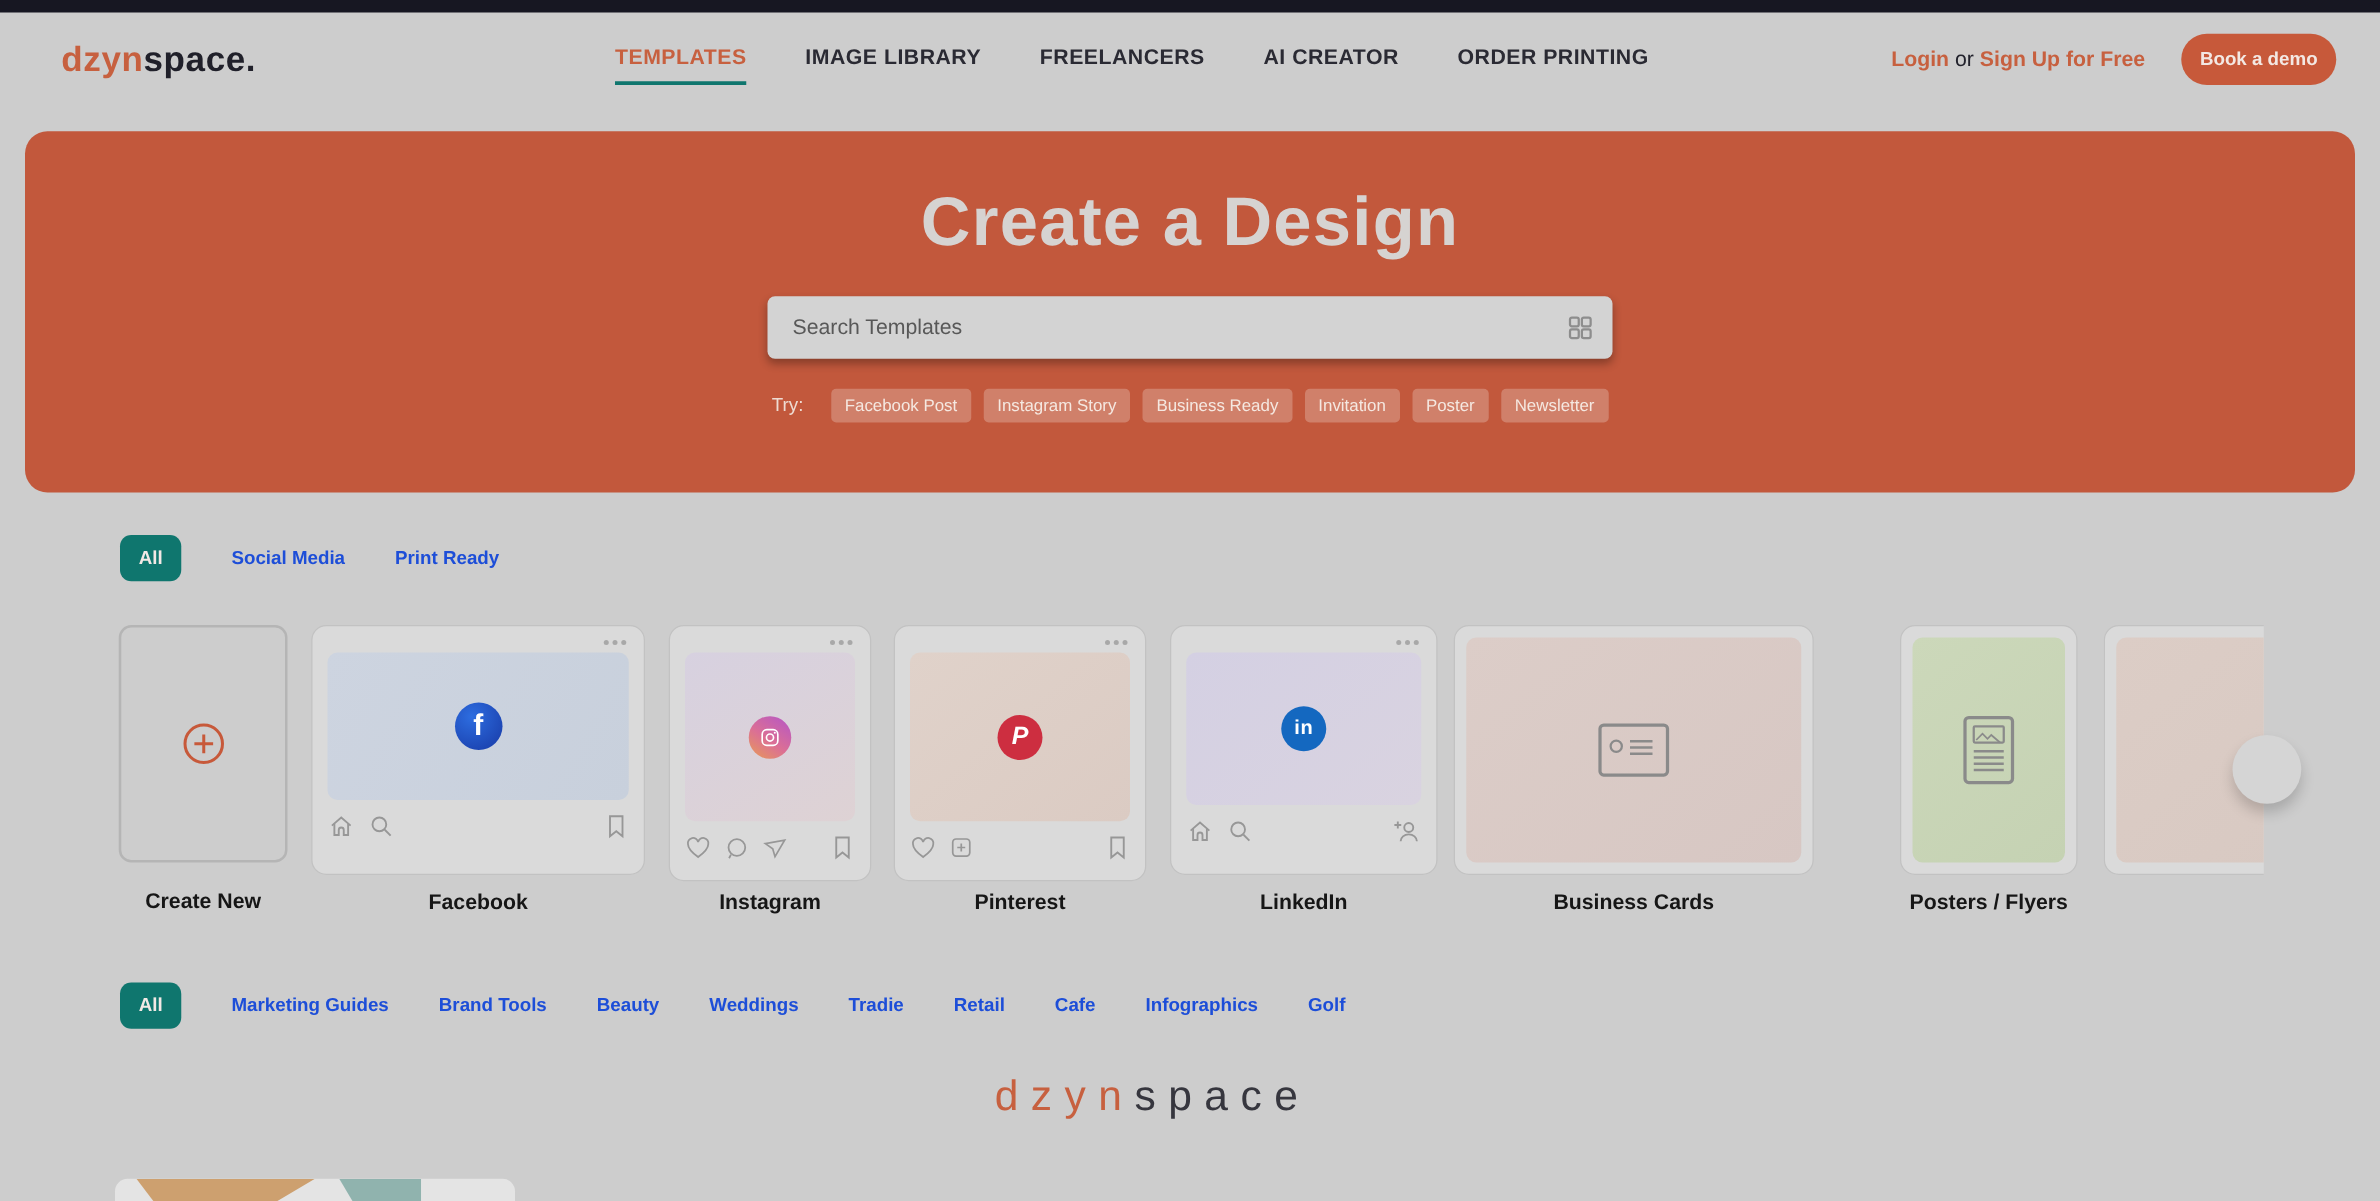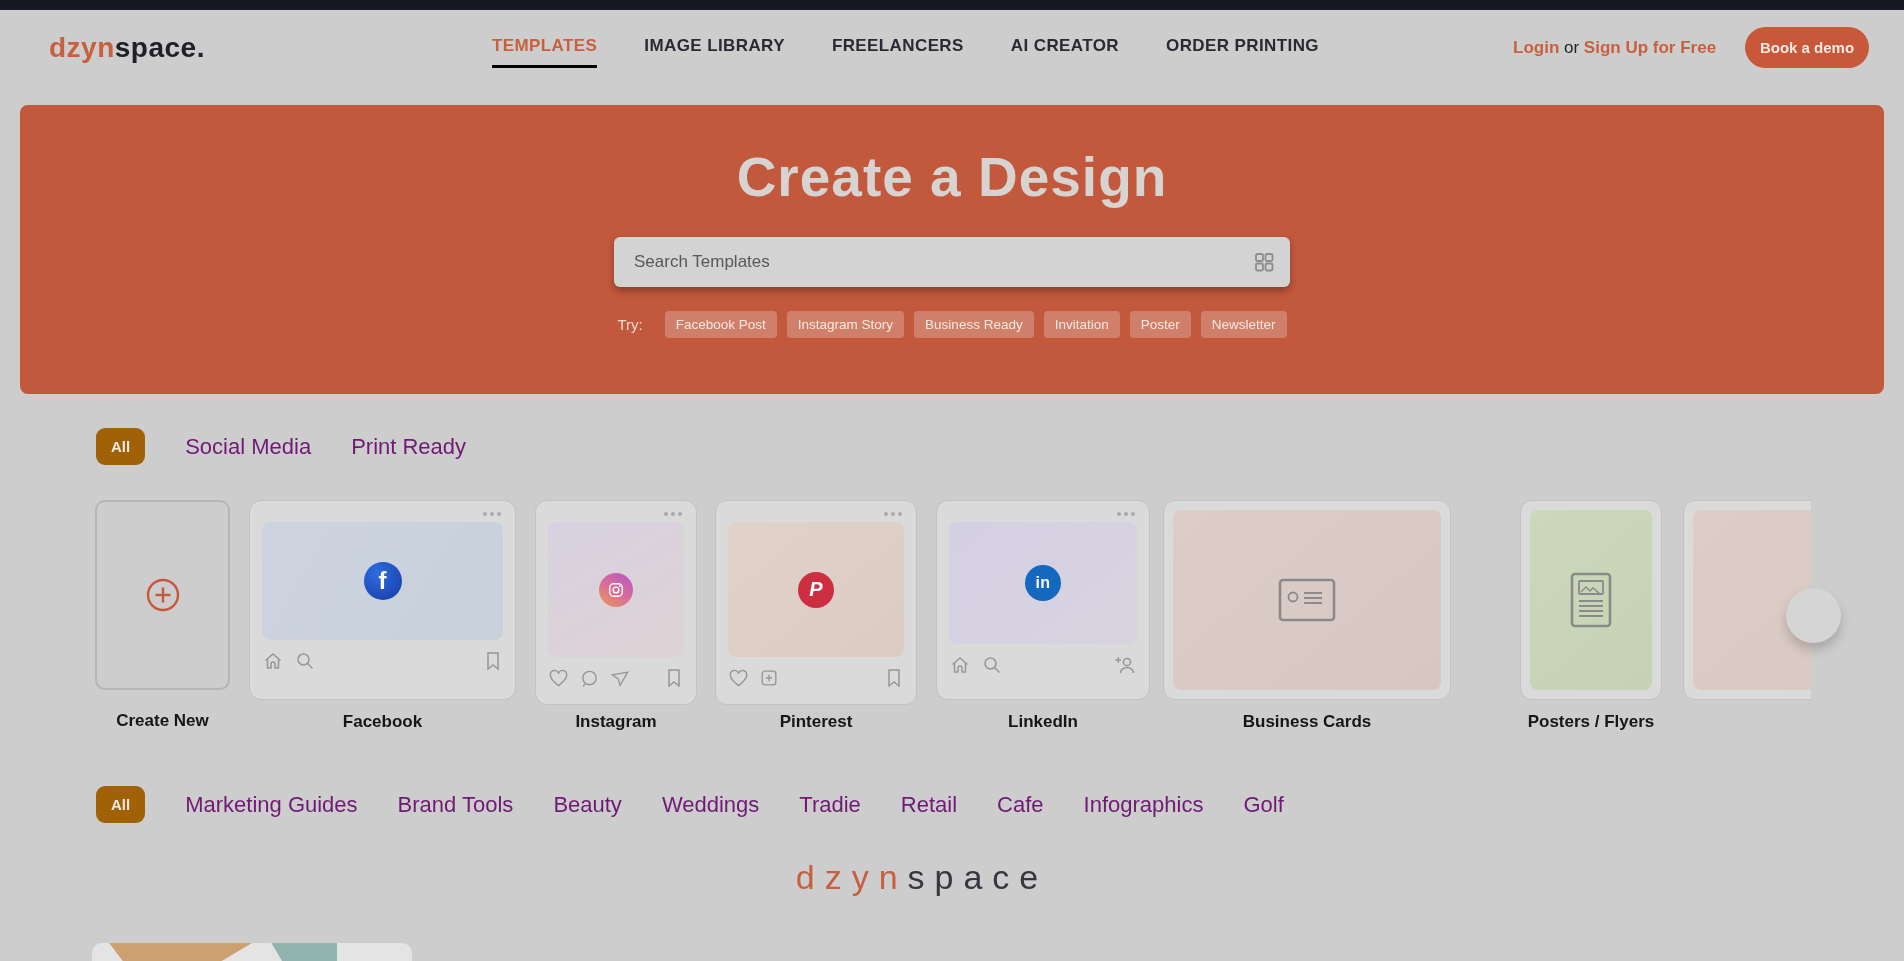--- a/index.html
+++ b/index.html
@@ -18,7 +18,7 @@
   .logo .p2 { color:#20202a; }
   .mainnav { position:absolute; left:492px; top:36px; display:flex; gap:47px; }
   .navitem { font-size:17px; font-weight:bold; letter-spacing:.4px; color:#2a2a33; padding-bottom:9px; cursor:pointer; white-space:nowrap; }
-  .navitem.active { color:#c7603f; border-bottom:3px solid #000000; }
+  .navitem.active { color:#c7603f; border-bottom:3px solid #0f766e; }
   .auth { position:absolute; left:1513px; top:38px; font-size:17px; font-weight:bold; white-space:nowrap; }
   .auth .lnk { color:#c7603f; cursor:pointer; }
   .auth .or { color:#22222c; font-weight:normal; }

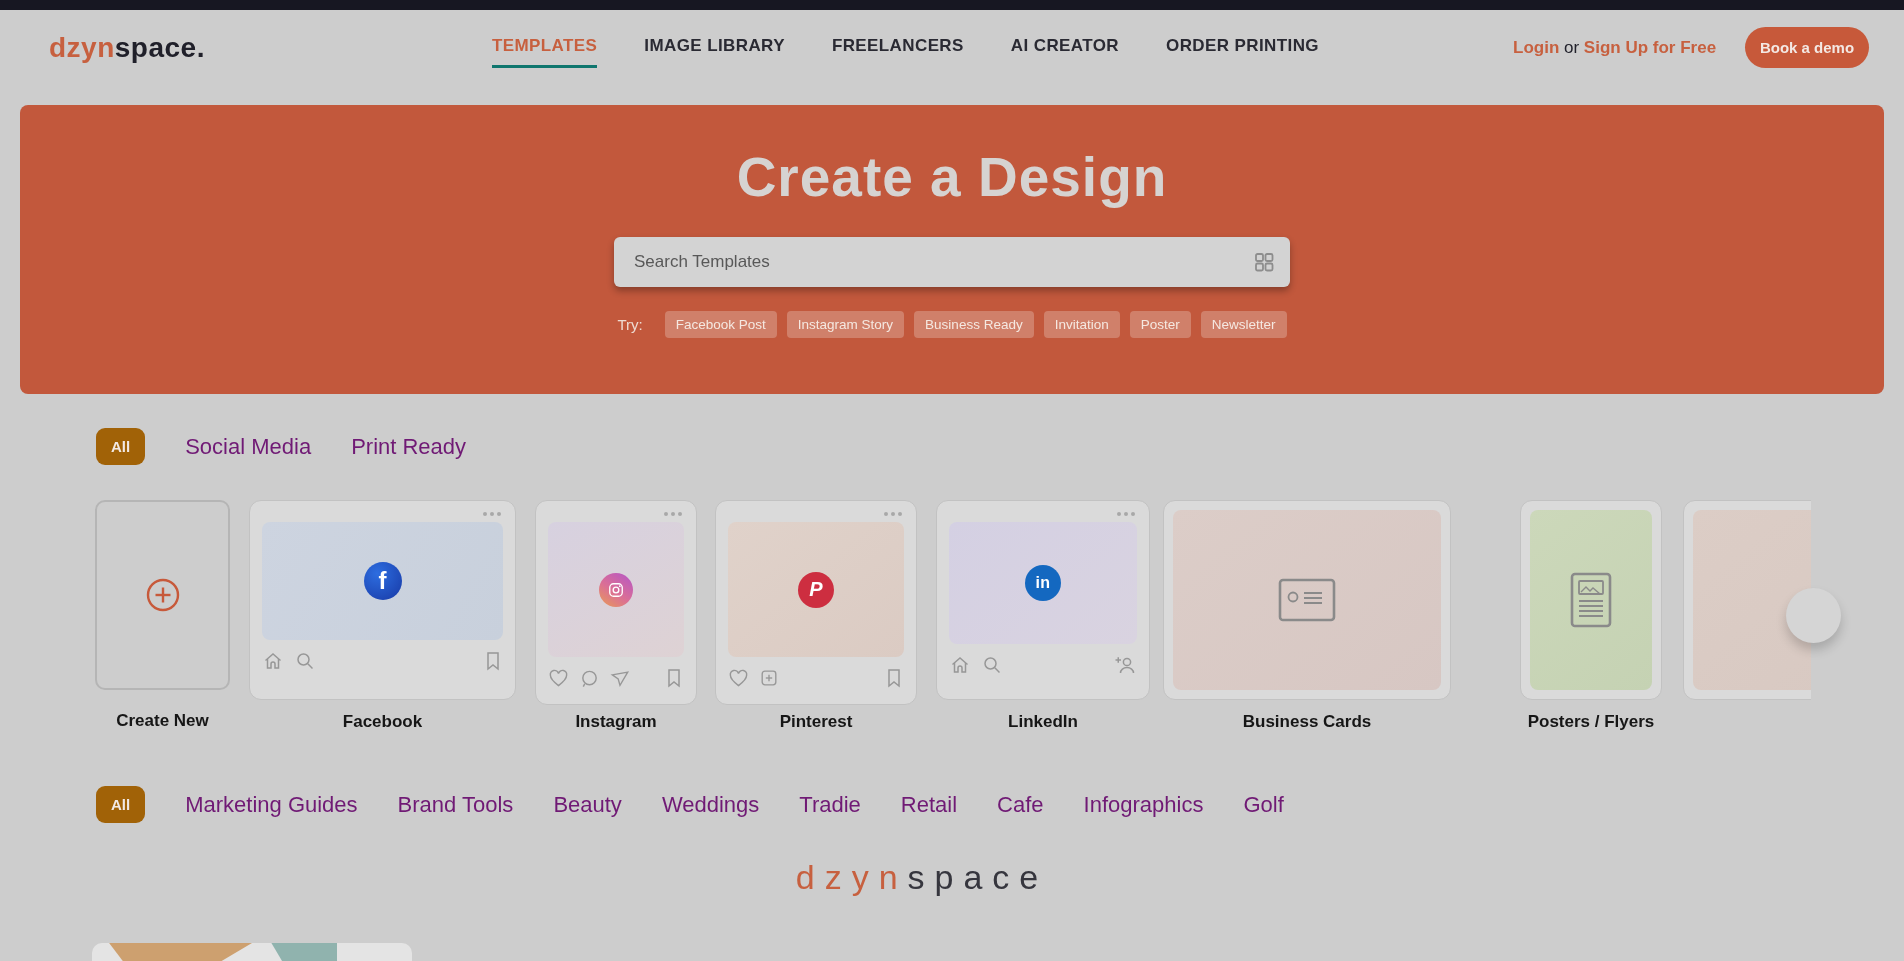--- a/index.html
+++ b/index.html
@@ -32,7 +32,7 @@
   
   .hero {
     position:absolute; left:20px; top:105px; width:1864px; height:289px;
-    background:#c2583c; border-radius:8px; text-align:center;
+    background:#c2583c; border-radius:18px; text-align:center;
   }
   .hero-title { margin-top:40px; font-size:55px; font-weight:bold; letter-spacing:1px; color:#d6d3d1; }
   .searchbar {

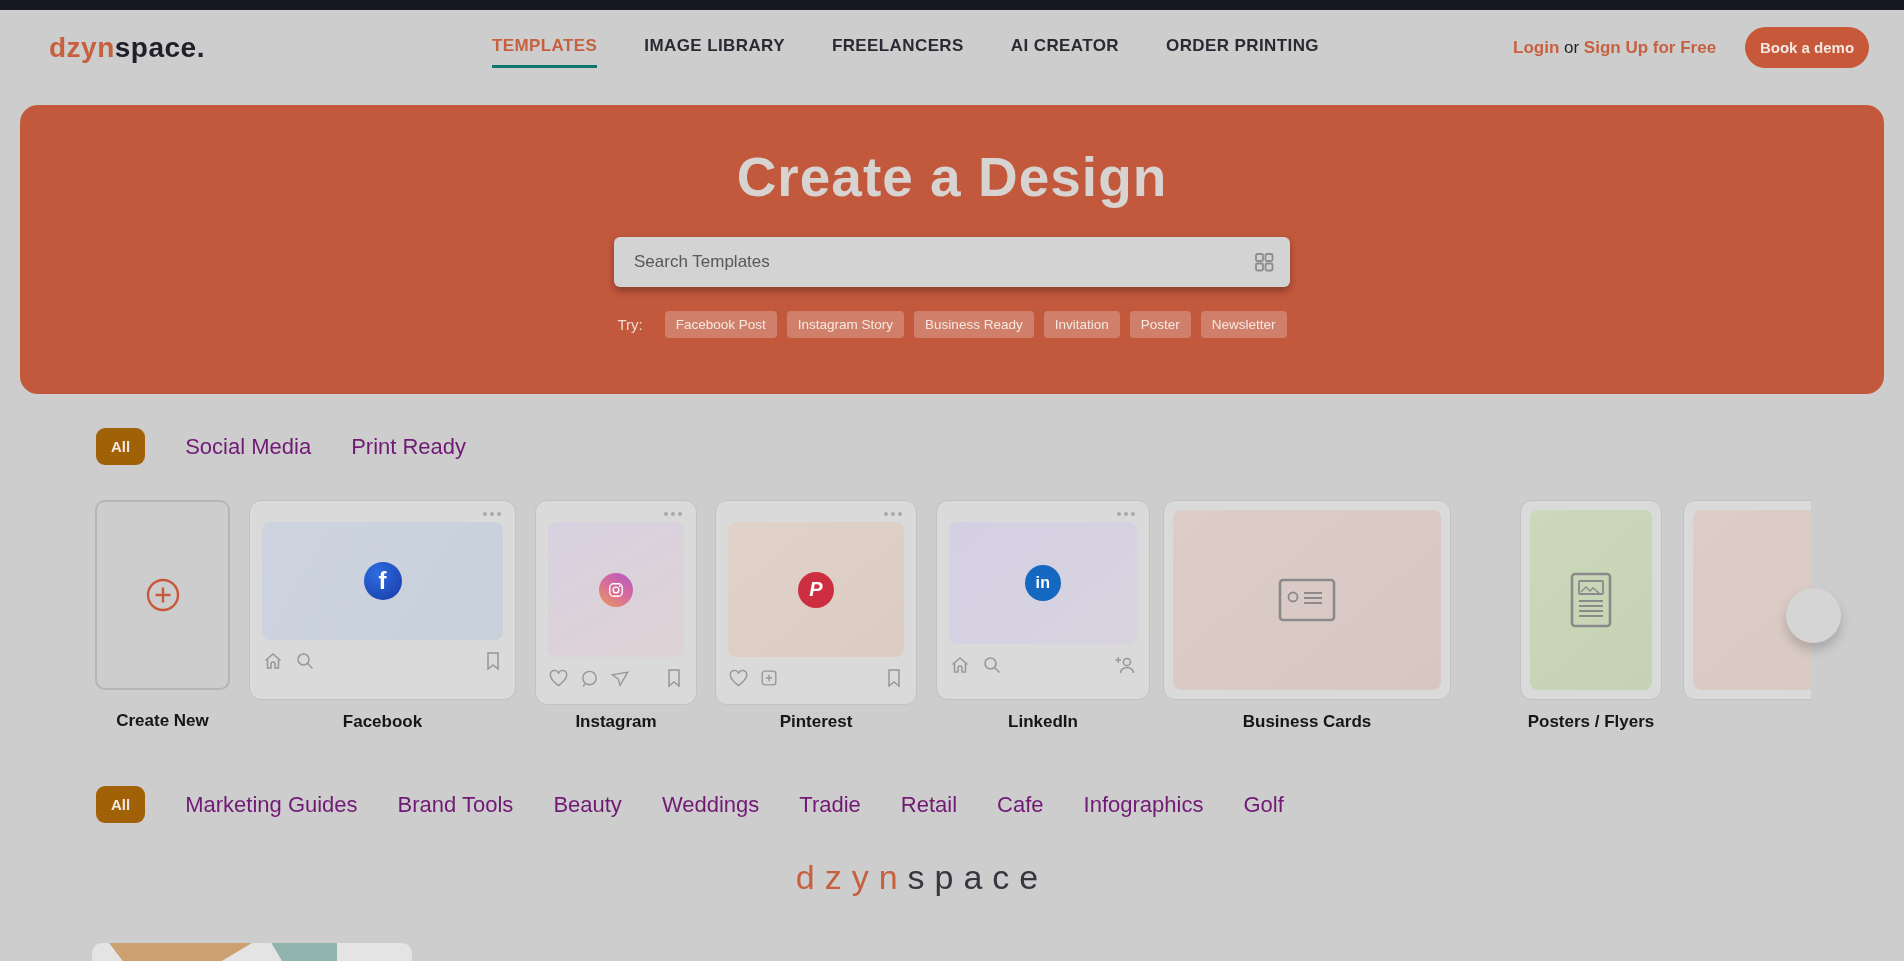--- a/index.html
+++ b/index.html
@@ -56,7 +56,7 @@
   .filters.row1 { top:428px; }
   .filters.row2 { top:786px; }
   .fpill {
-    background:#a16207; color:#f2e9e5; font-weight:bold; font-size:15px;
+    background:#0f766e; color:#f2e9e5; font-weight:bold; font-size:15px;
     padding:10px 15px; border-radius:9px; cursor:pointer;
   }
   .flabel { font-size:22px; font-weight:normal; color:#701a75; cursor:pointer; white-space:nowrap; }

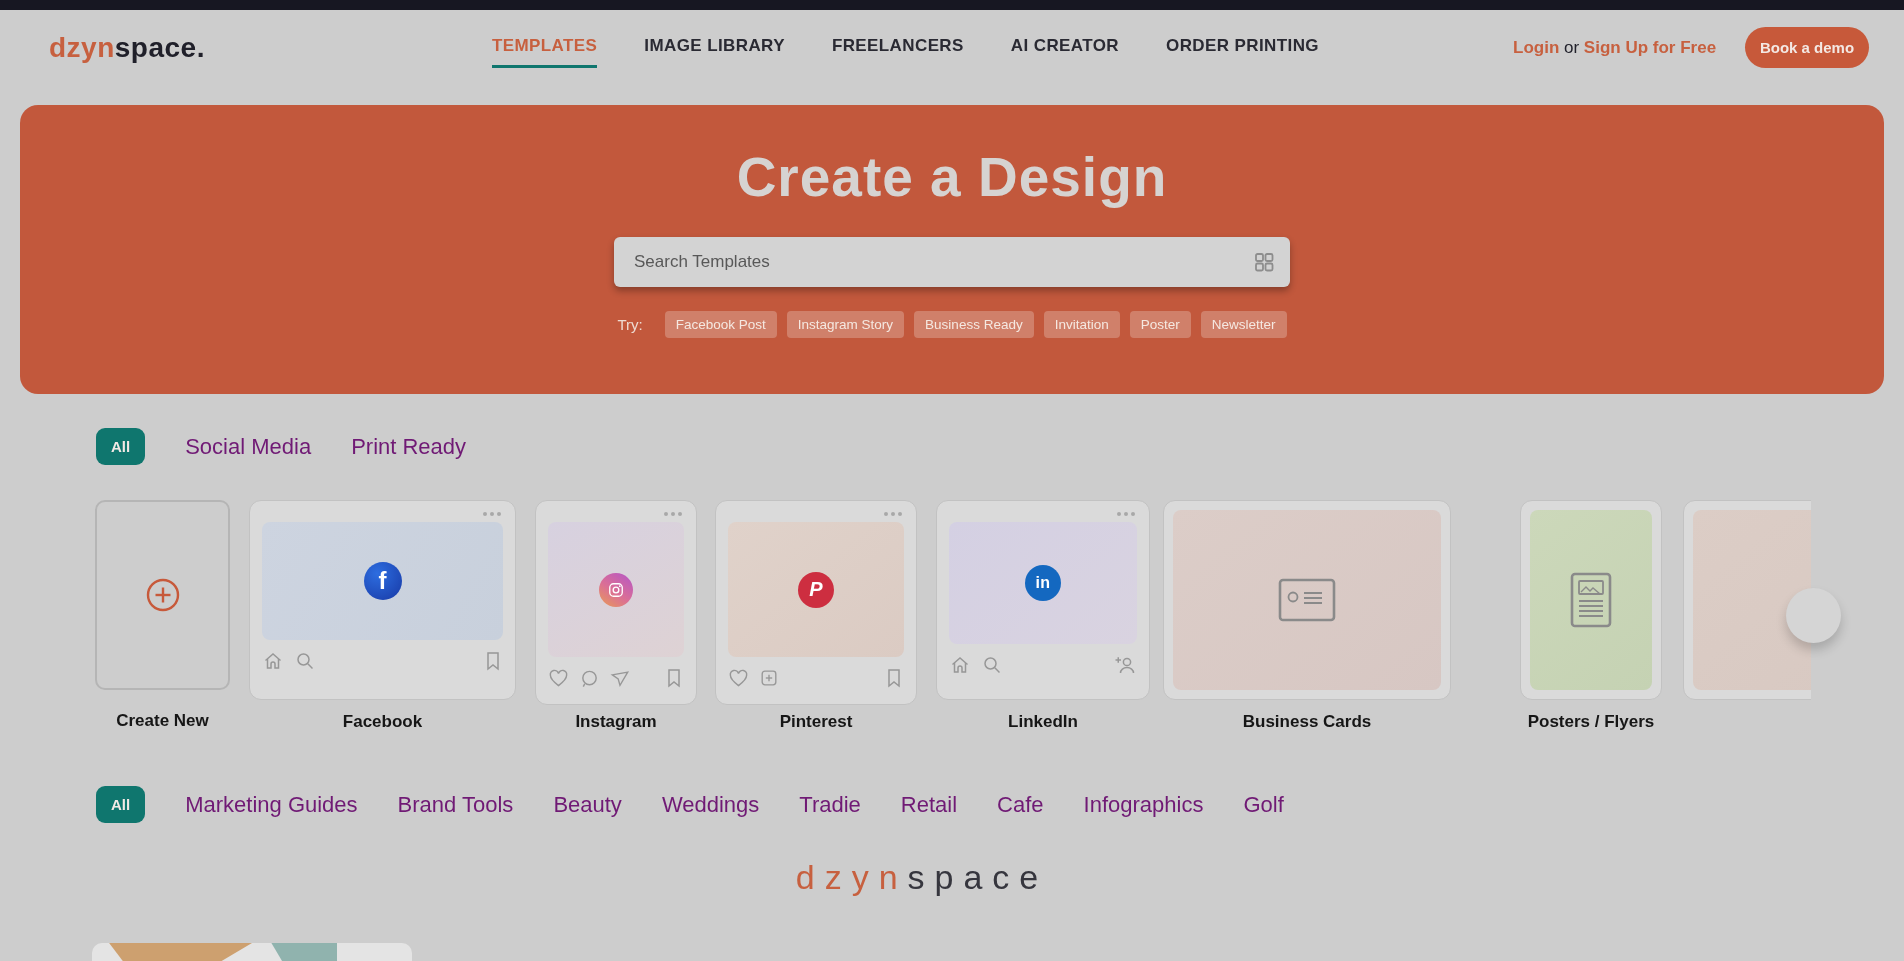--- a/index.html
+++ b/index.html
@@ -59,7 +59,7 @@
     background:#0f766e; color:#f2e9e5; font-weight:bold; font-size:15px;
     padding:10px 15px; border-radius:9px; cursor:pointer;
   }
-  .flabel { font-size:22px; font-weight:normal; color:#701a75; cursor:pointer; white-space:nowrap; }
+  .flabel { font-size:15px; font-weight:bold; color:#1d4ed8; cursor:pointer; white-space:nowrap; }
 
   
   .twrap { position:absolute; top:500px; text-align:center; }

